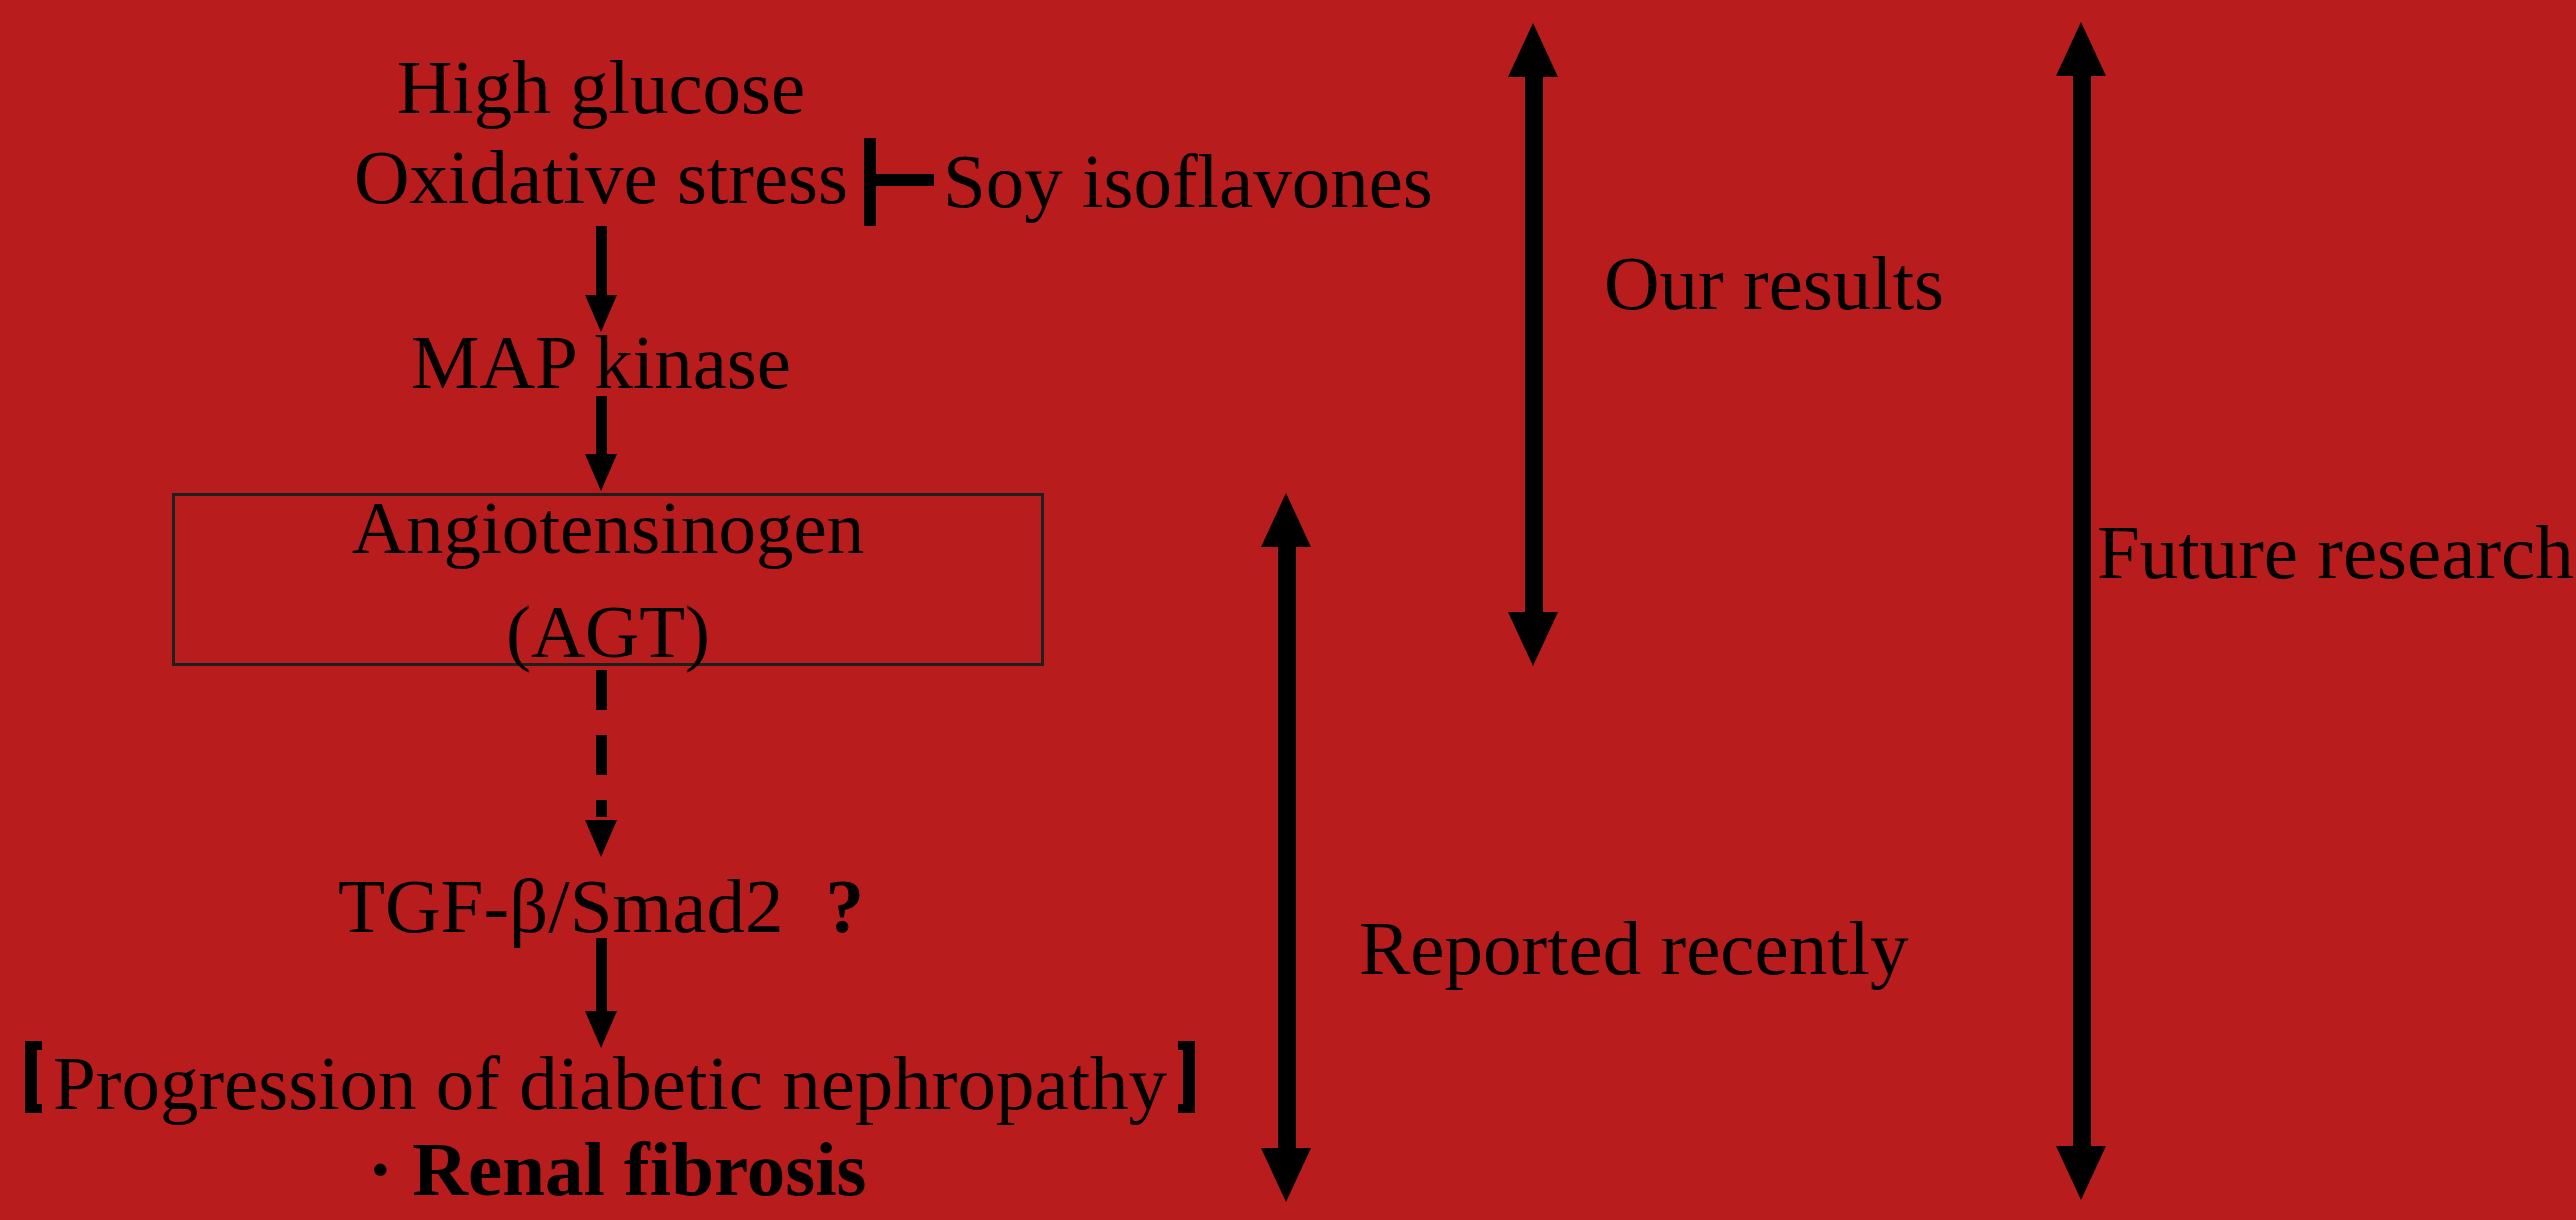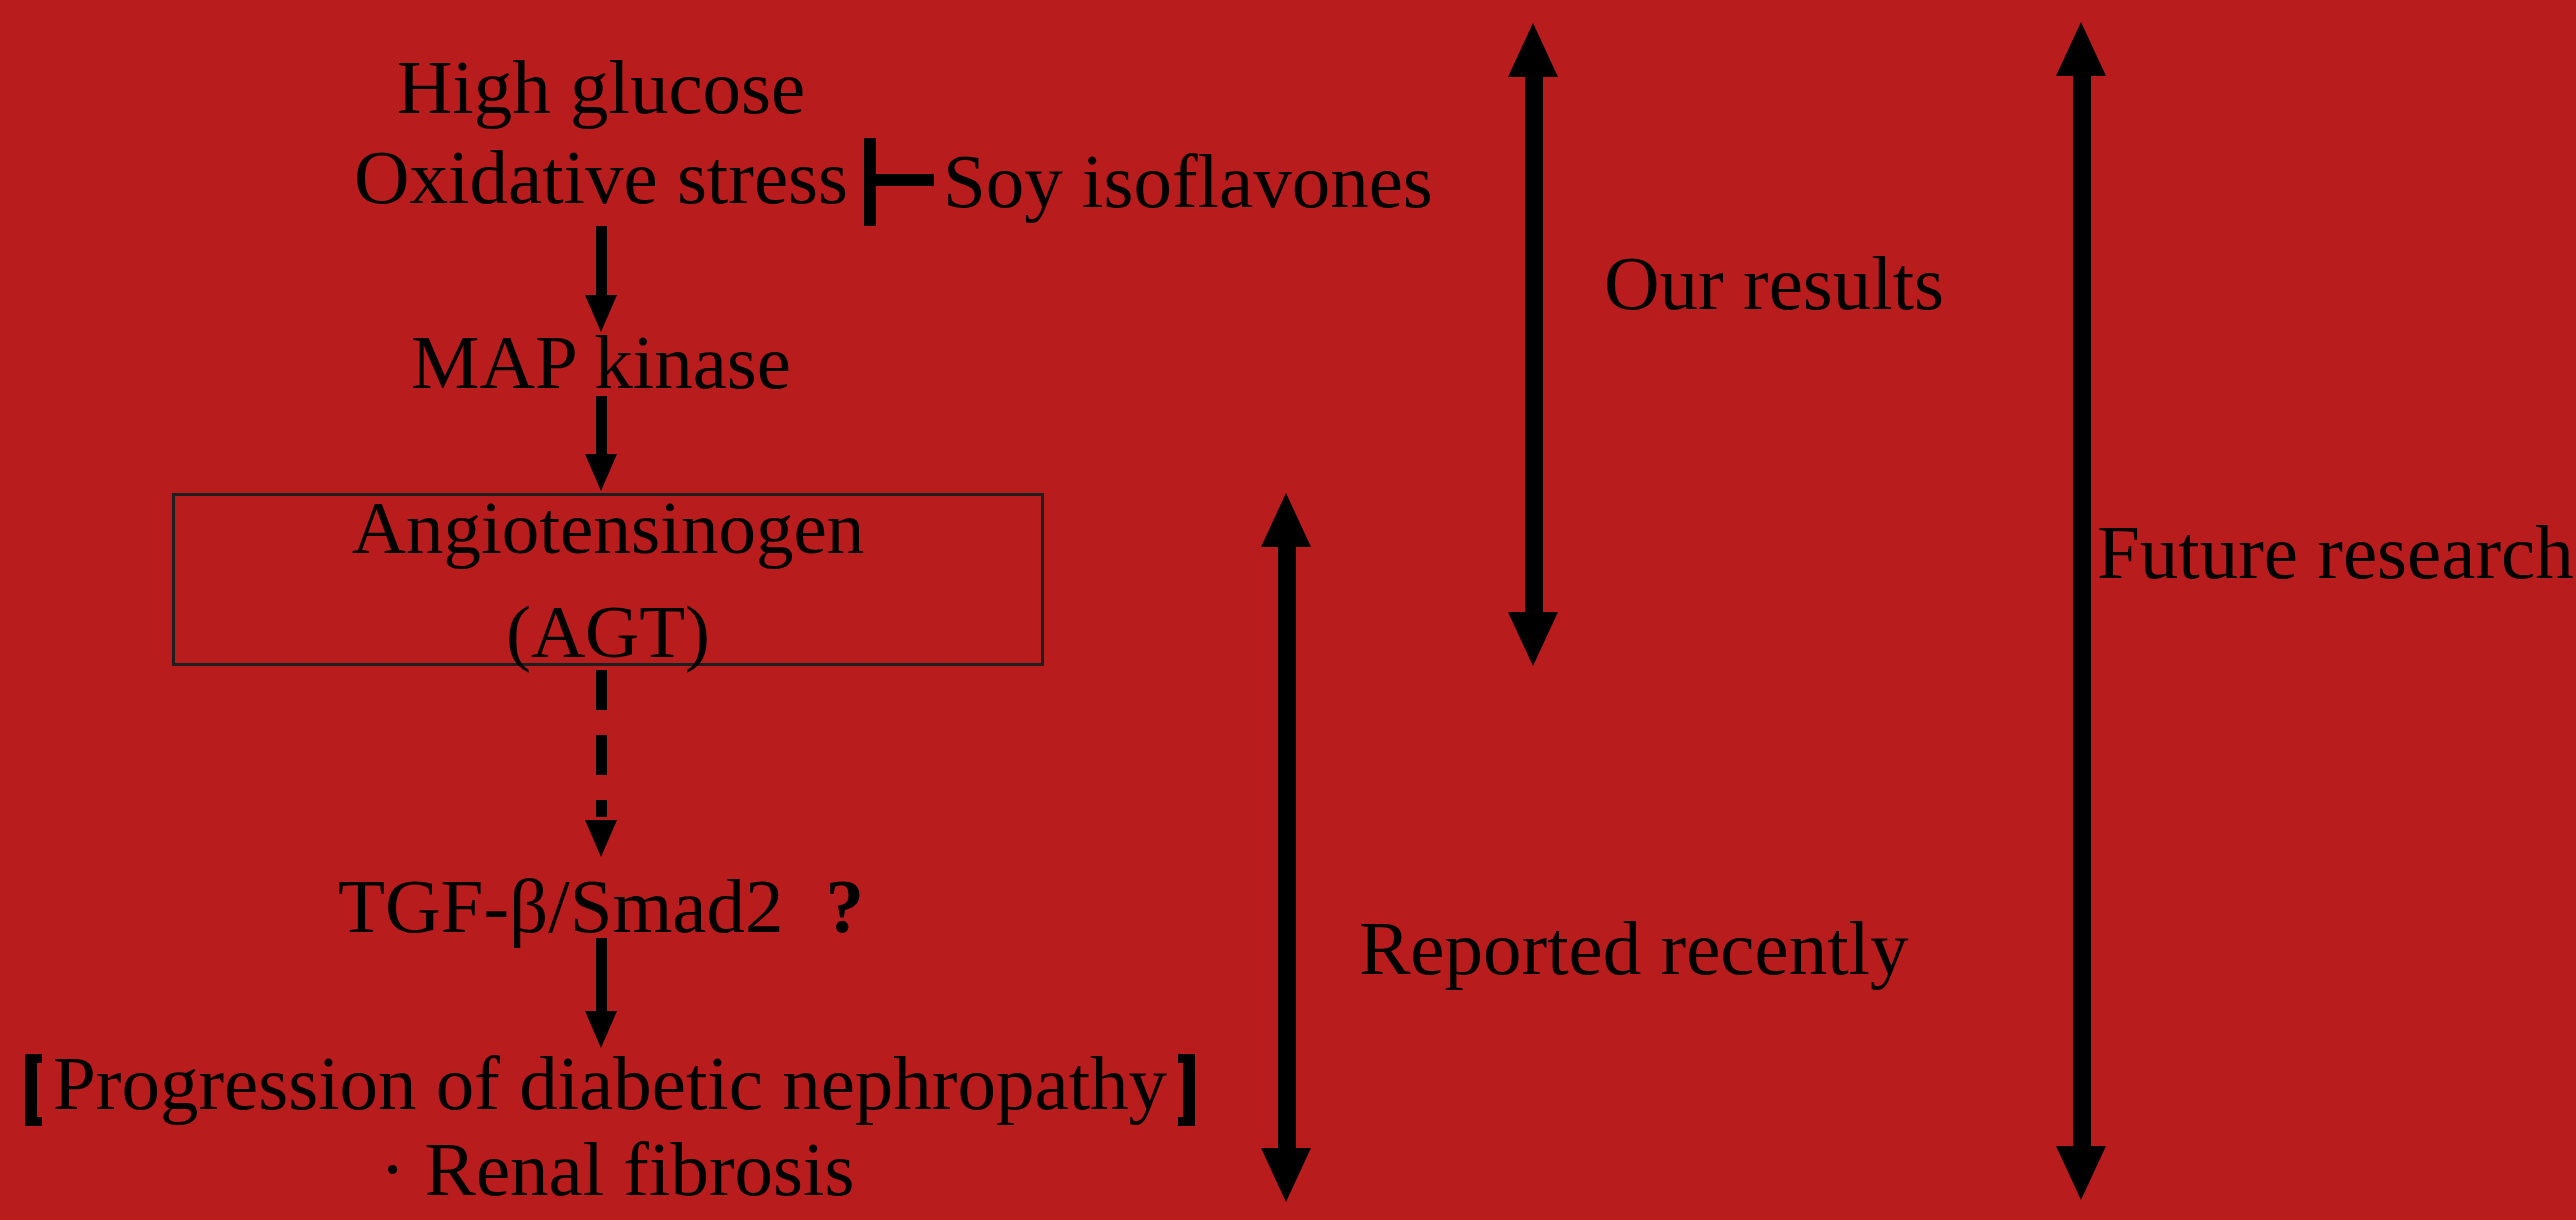--- a/index.html
+++ b/index.html
@@ -72,7 +72,7 @@
 
   .outcome-row {
     position:absolute;
-    display:flex; align-items:flex-end; justify-content:center;
+    display:flex; align-items:flex-start; justify-content:center;
     gap:10.5px;
     font-size:77px; line-height:1.1; white-space:nowrap;
   }

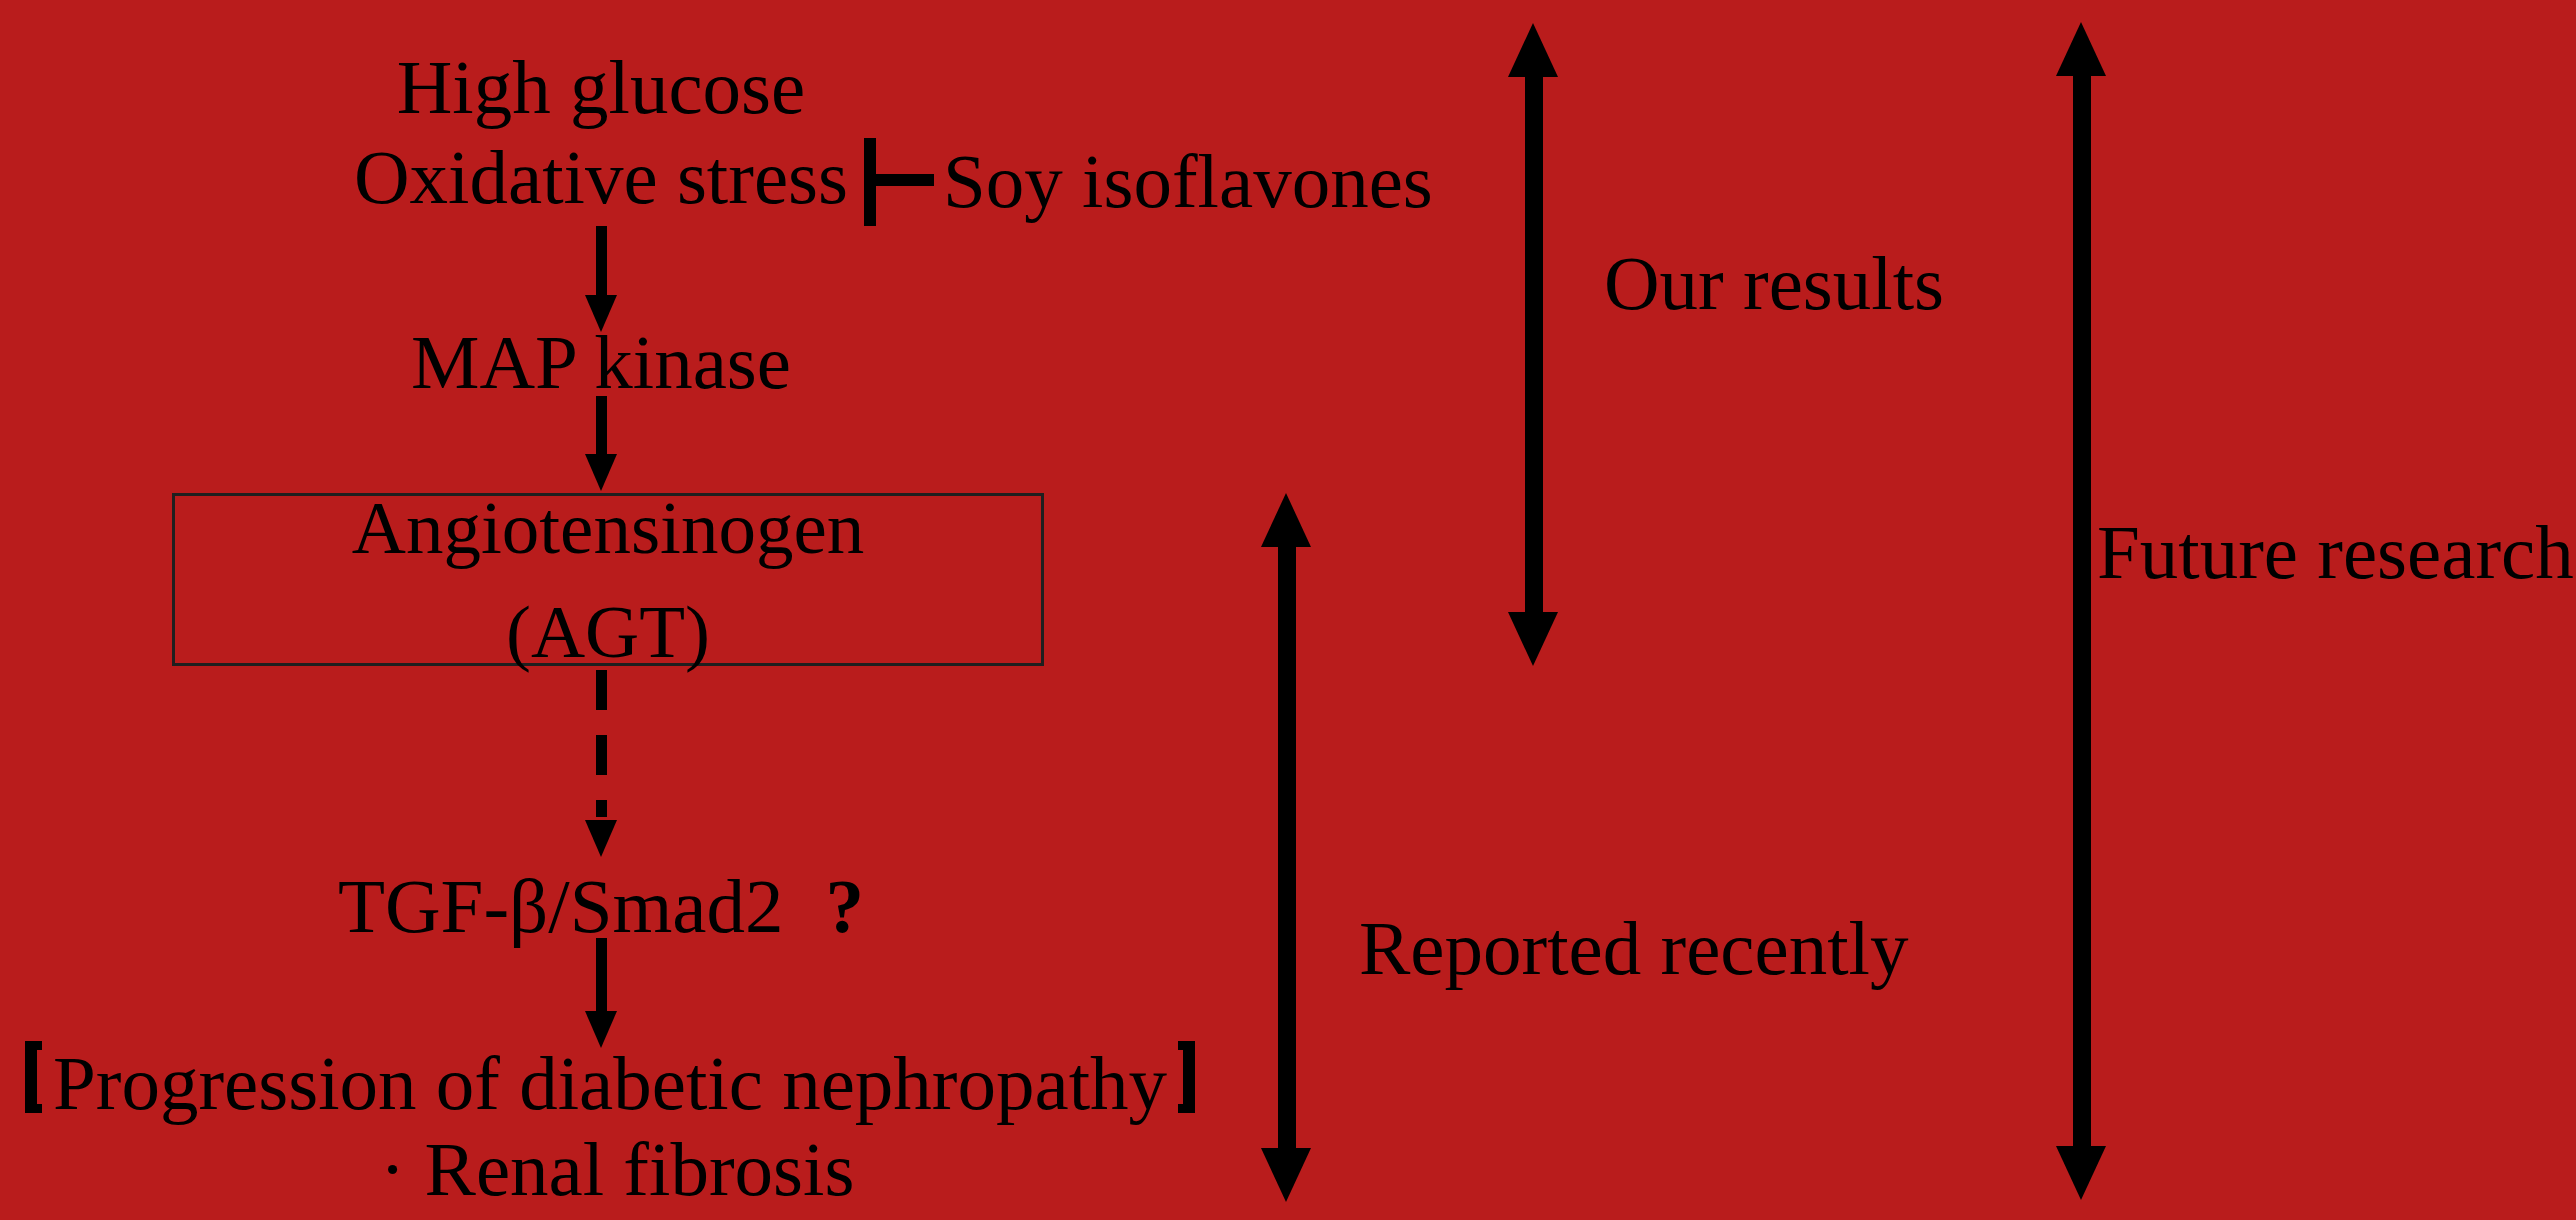--- a/index.html
+++ b/index.html
@@ -132,7 +132,7 @@
     <span class="bracket right" aria-label="】"></span>
   </div>
 
-  <div class="lbl center-block" style="left:0px; top:1124px; width:1234px;">· Renal fibrosis</div>
+  <div class="lbl center-block" style="left:0px; top:1124px; width:1234px;font-weight:bold;">· Renal fibrosis</div>
 
   <div class="big">
     <div class="tri-up" style="left:1508px; top:23px;"></div>

